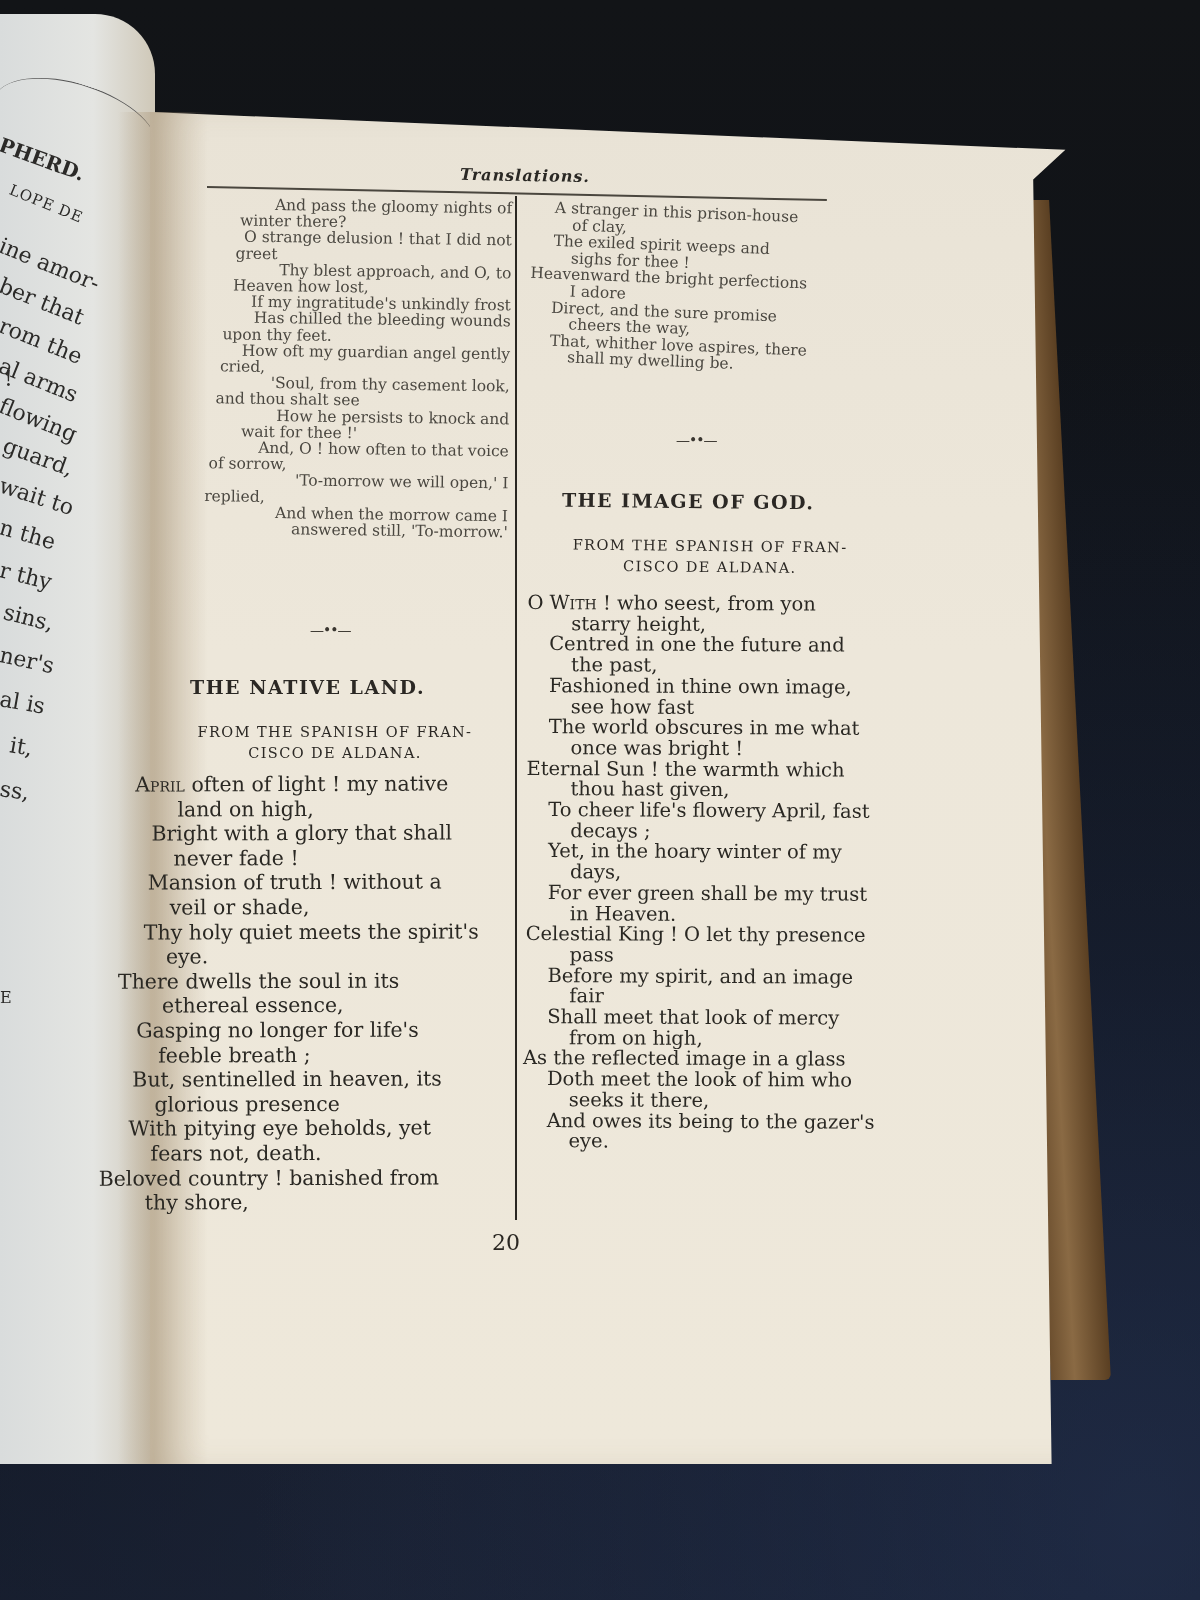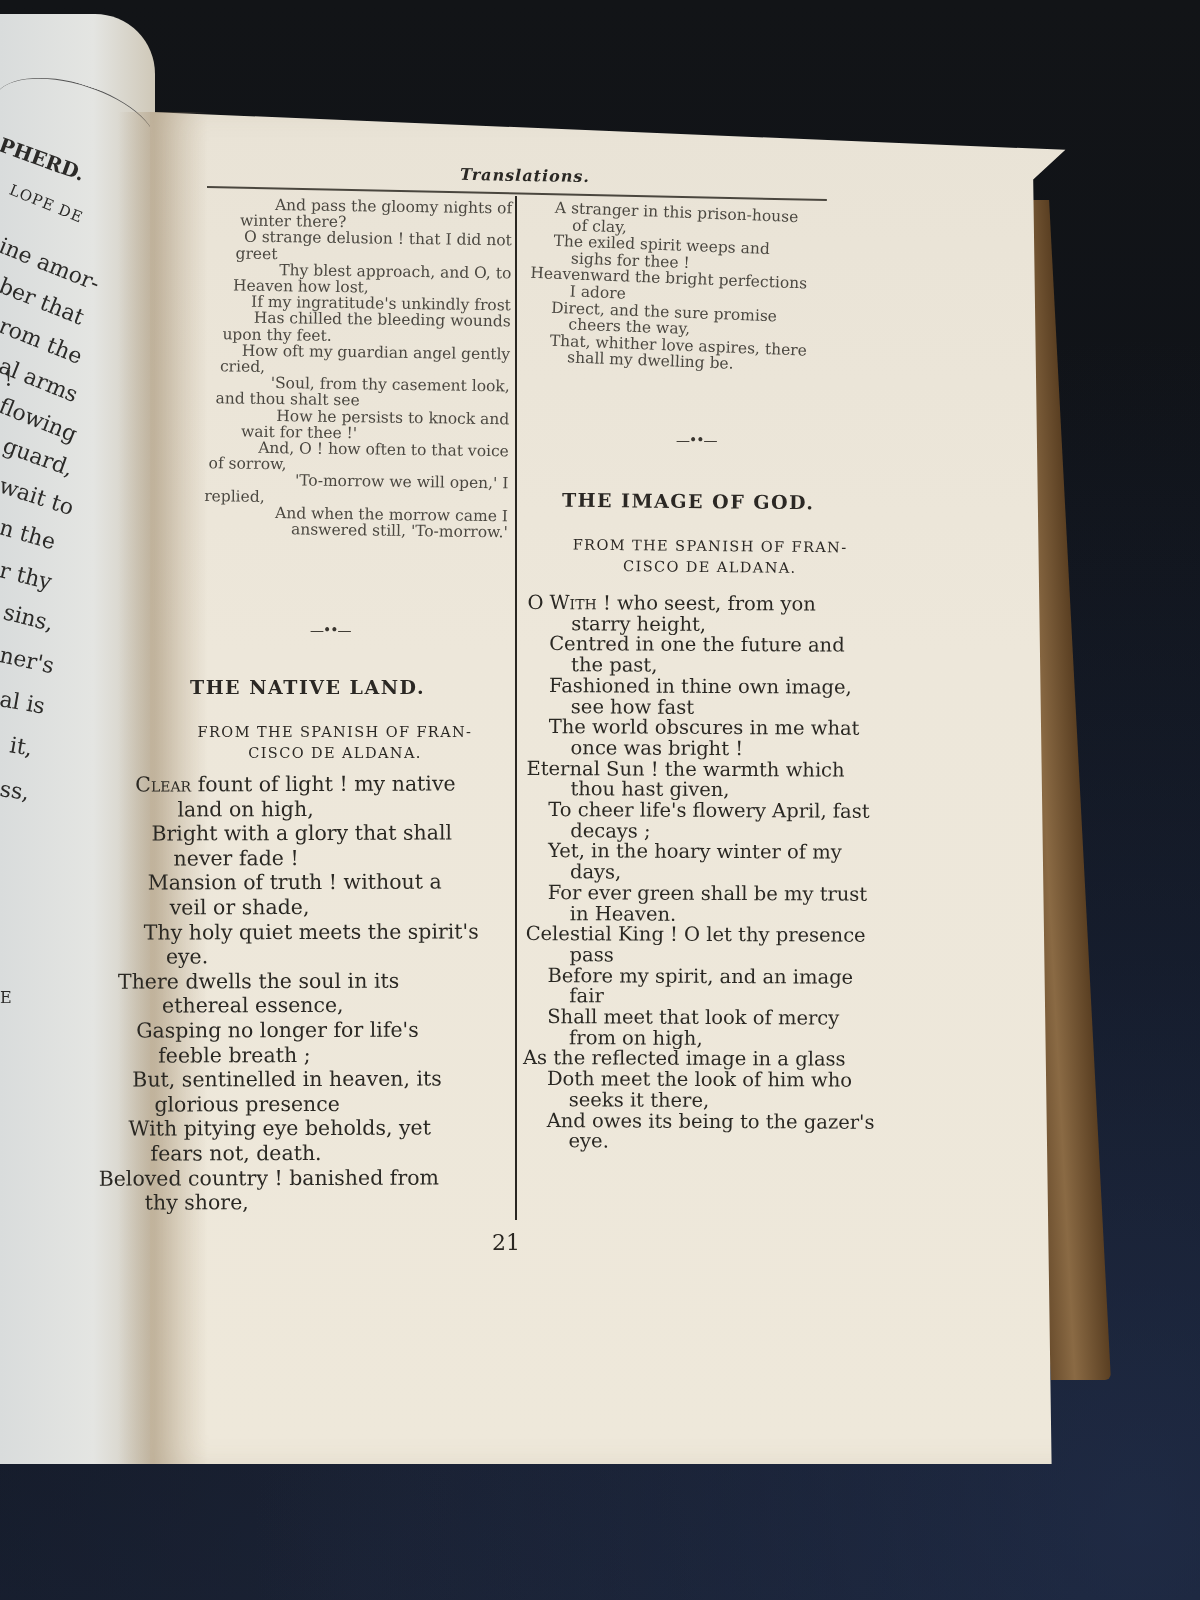--- a/index.html
+++ b/index.html
@@ -278,7 +278,7 @@
 </div>
 
 <div class="col col-c">
-  <span class="line" style="padding-left:40px;"><span class="smallcaps">Clear</span><span> fount of light ! my native</span></span>
+  <span class="line" style="padding-left:40px;"><span class="smallcaps">April</span><span> fount of light ! my native</span></span>
   <span class="line" style="padding-left:82px;">land on high,</span>
   <span class="line" style="padding-left:56px;">Bright with a glory that shall</span>
   <span class="line" style="padding-left:78px;">never fade !</span>

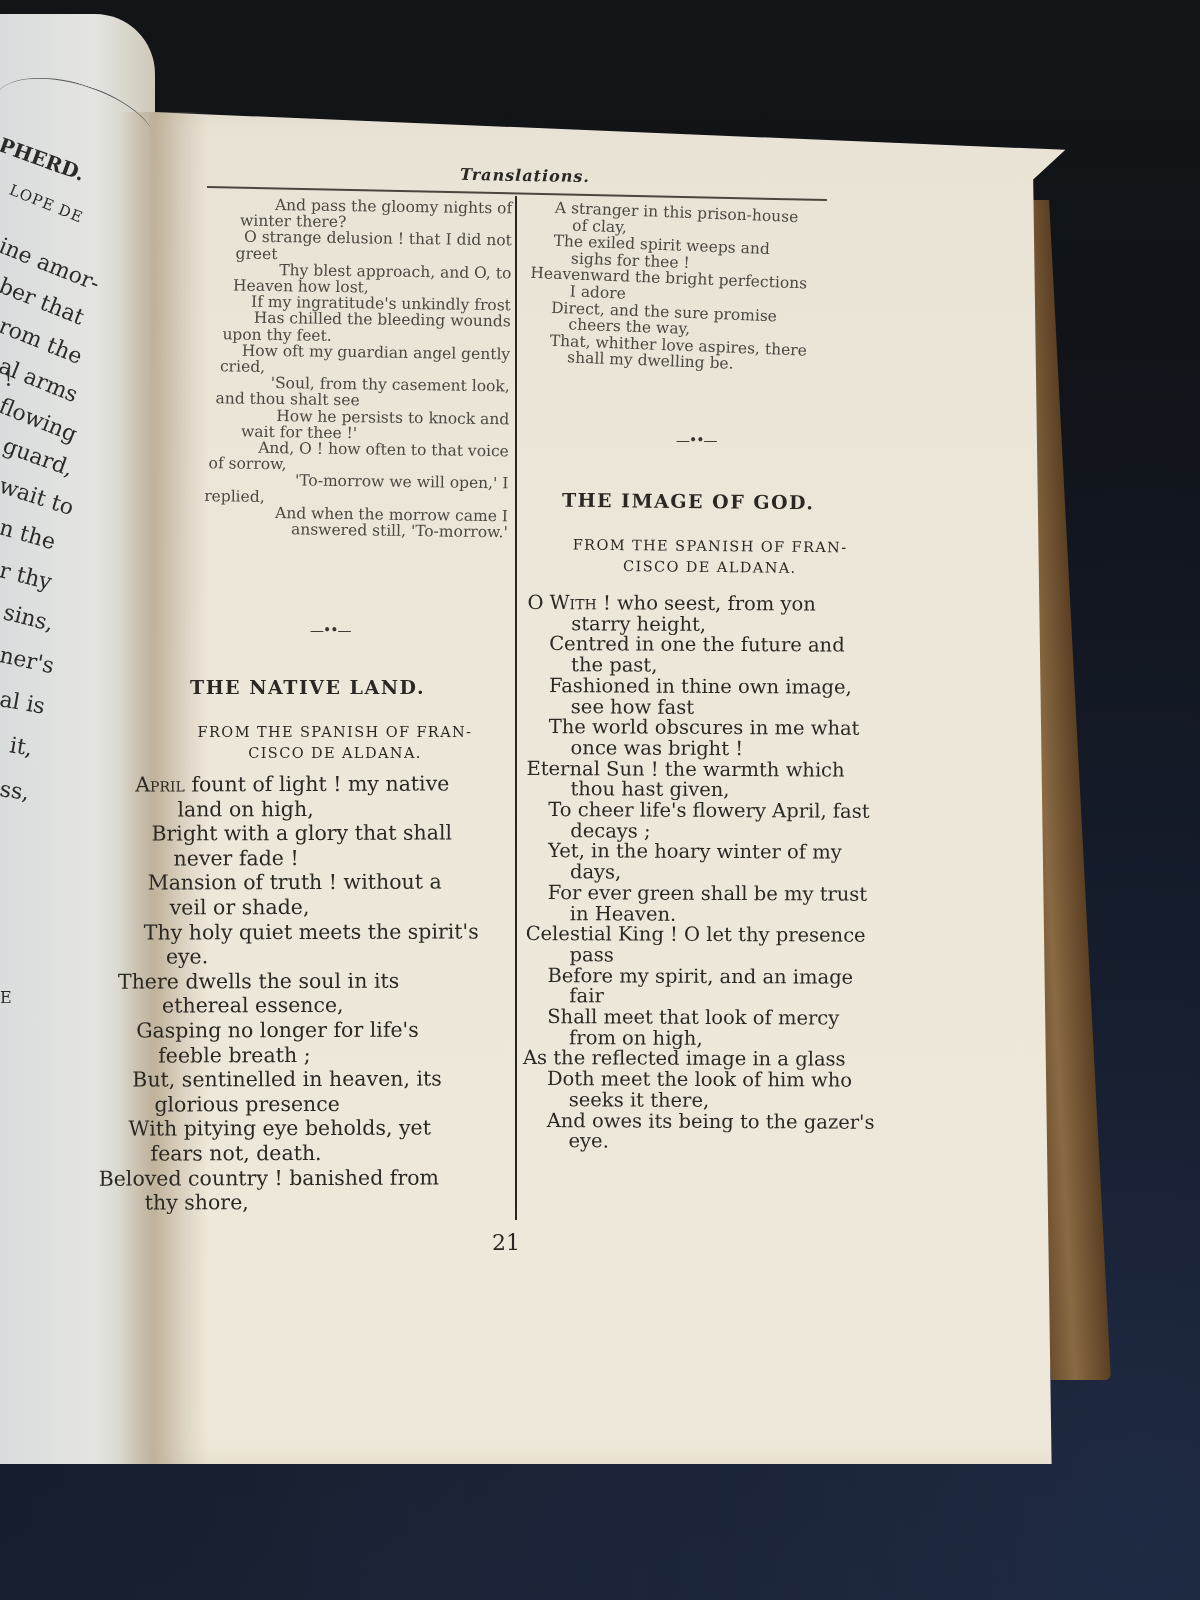--- a/index.html
+++ b/index.html
@@ -278,7 +278,7 @@
 </div>
 
 <div class="col col-c">
-  <span class="line" style="padding-left:40px;"><span class="smallcaps">April</span><span> fount of light ! my native</span></span>
+  <span class="line" style="padding-left:40px;"><span class="smallcaps">April</span><span> often of light ! my native</span></span>
   <span class="line" style="padding-left:82px;">land on high,</span>
   <span class="line" style="padding-left:56px;">Bright with a glory that shall</span>
   <span class="line" style="padding-left:78px;">never fade !</span>

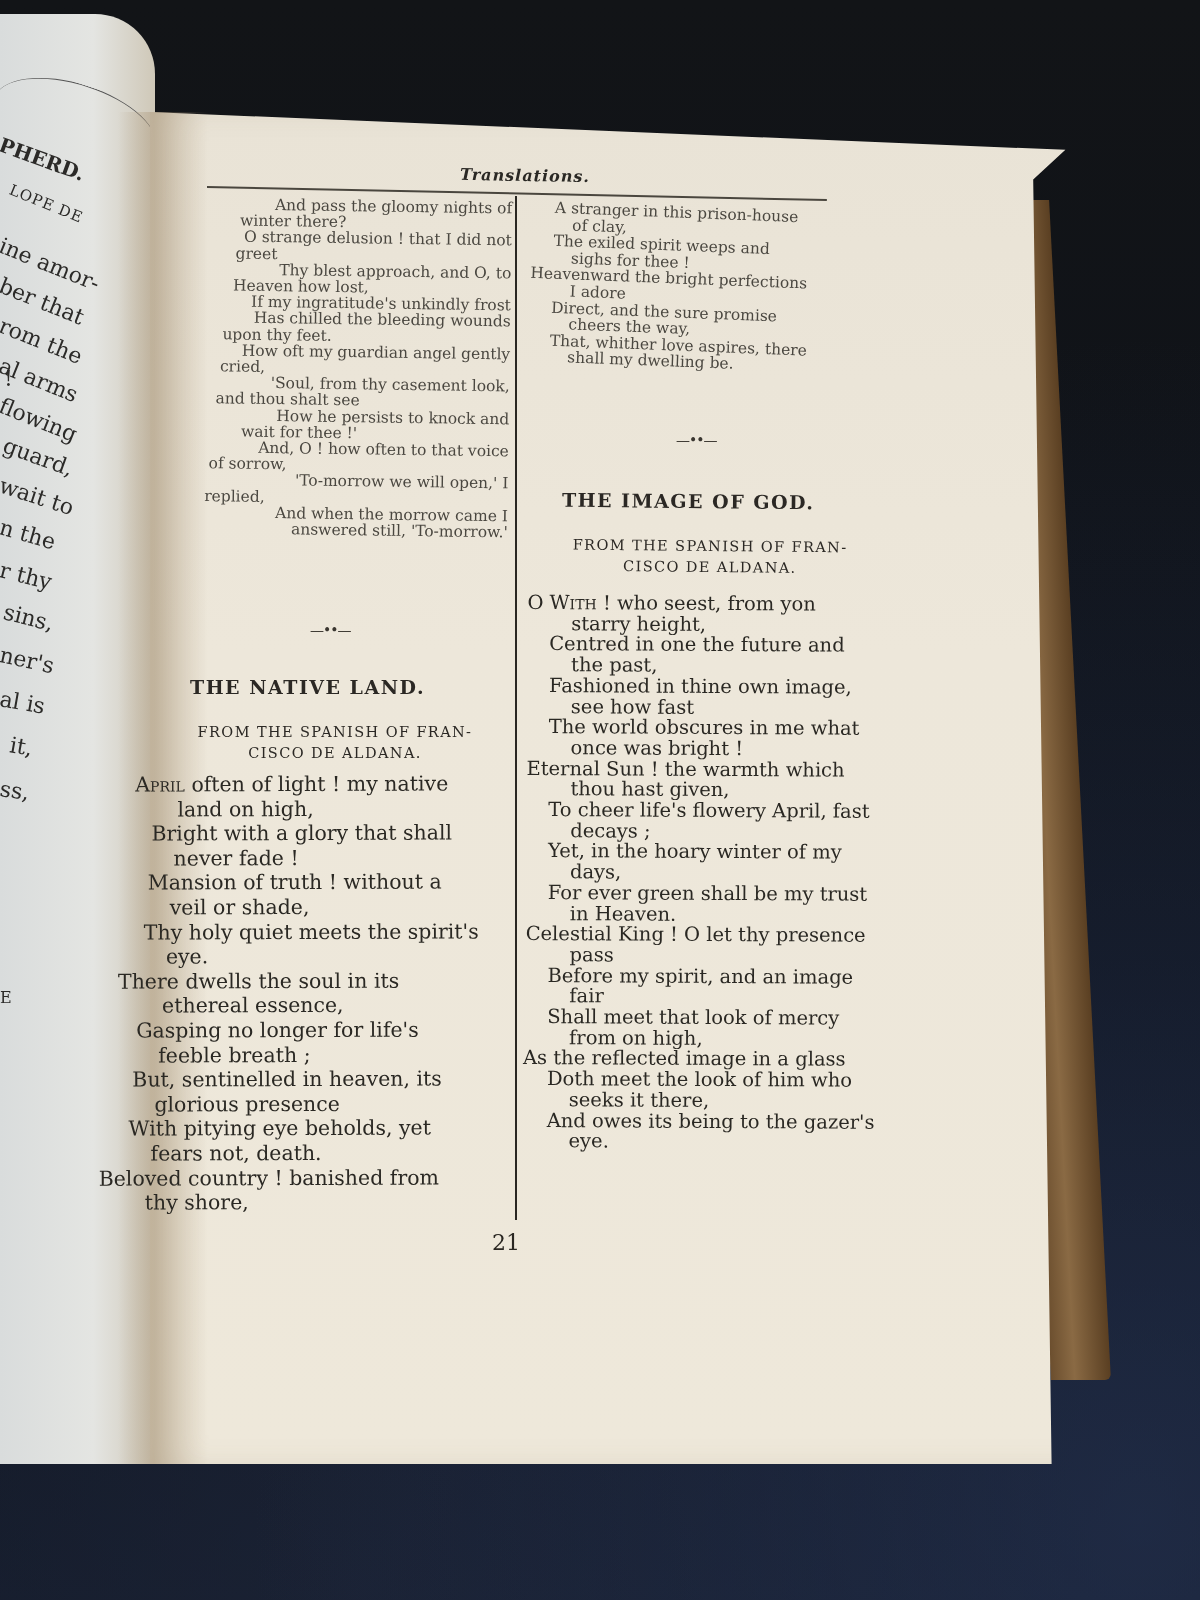--- a/index.html
+++ b/index.html
@@ -334,6 +334,6 @@
   <span class="line" style="padding-left:46px;">eye.</span>
 </div>
 
-<div class="page-number">21</div>
+<div class="page-number">20</div>
 
 </body></html>

